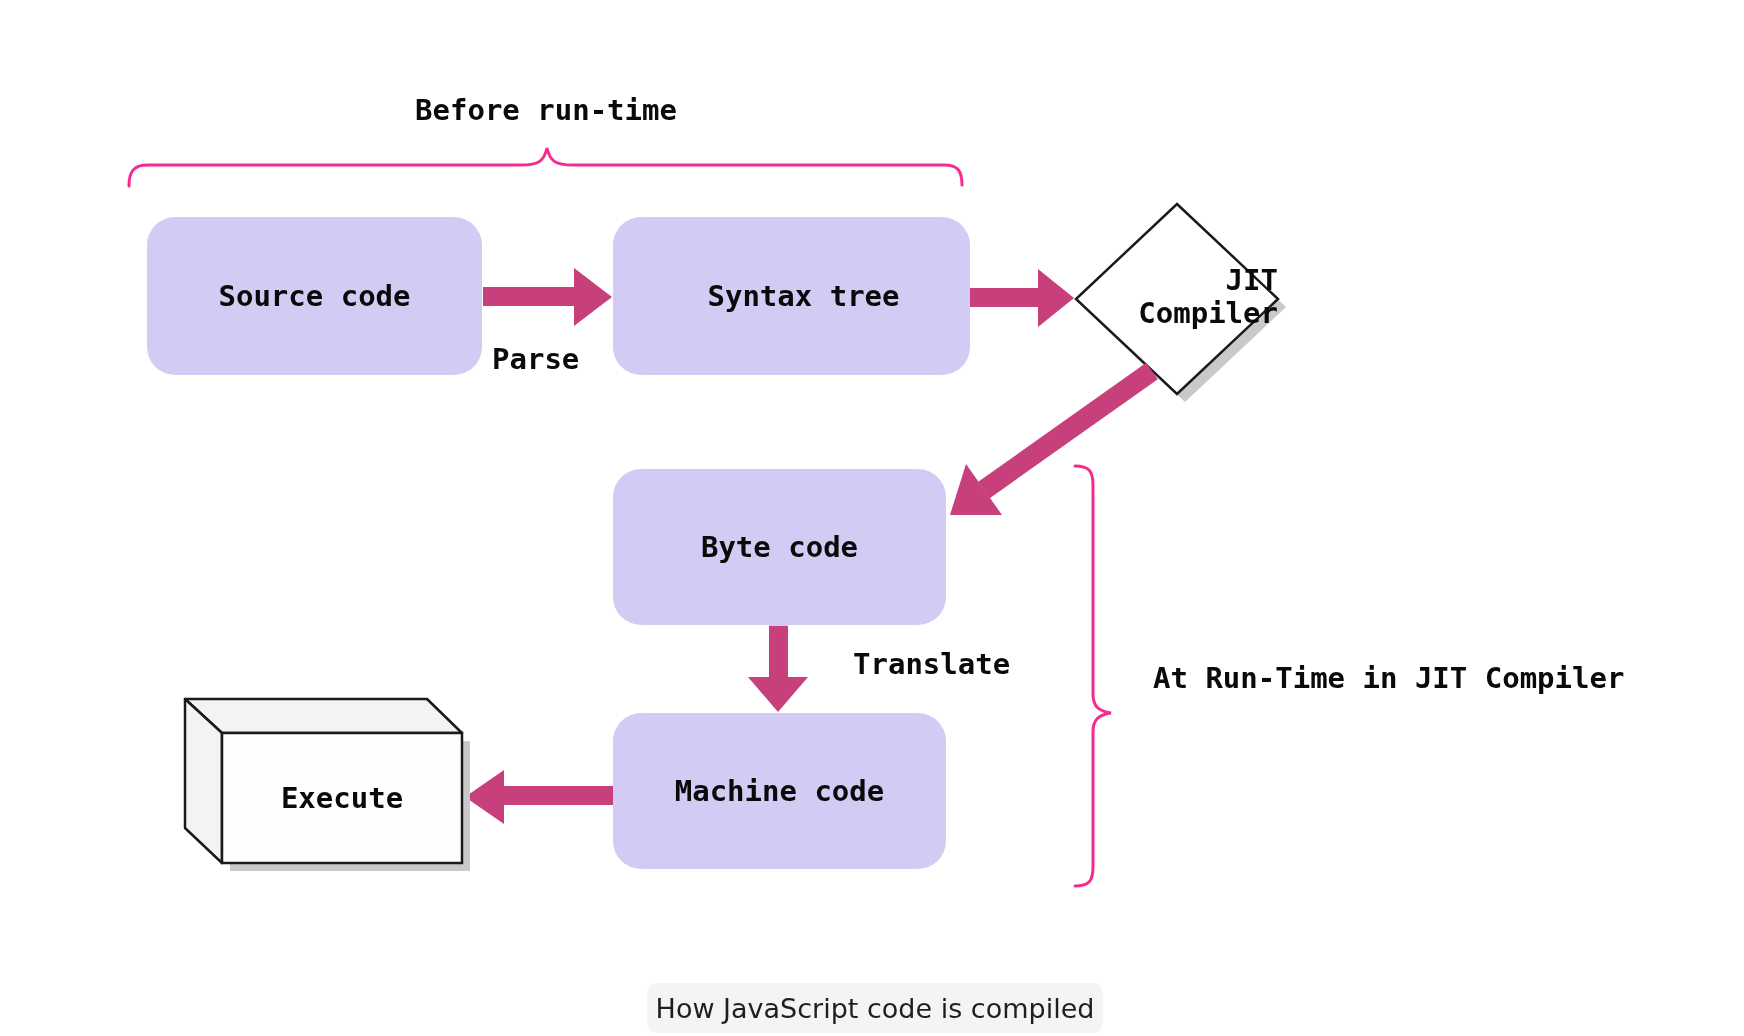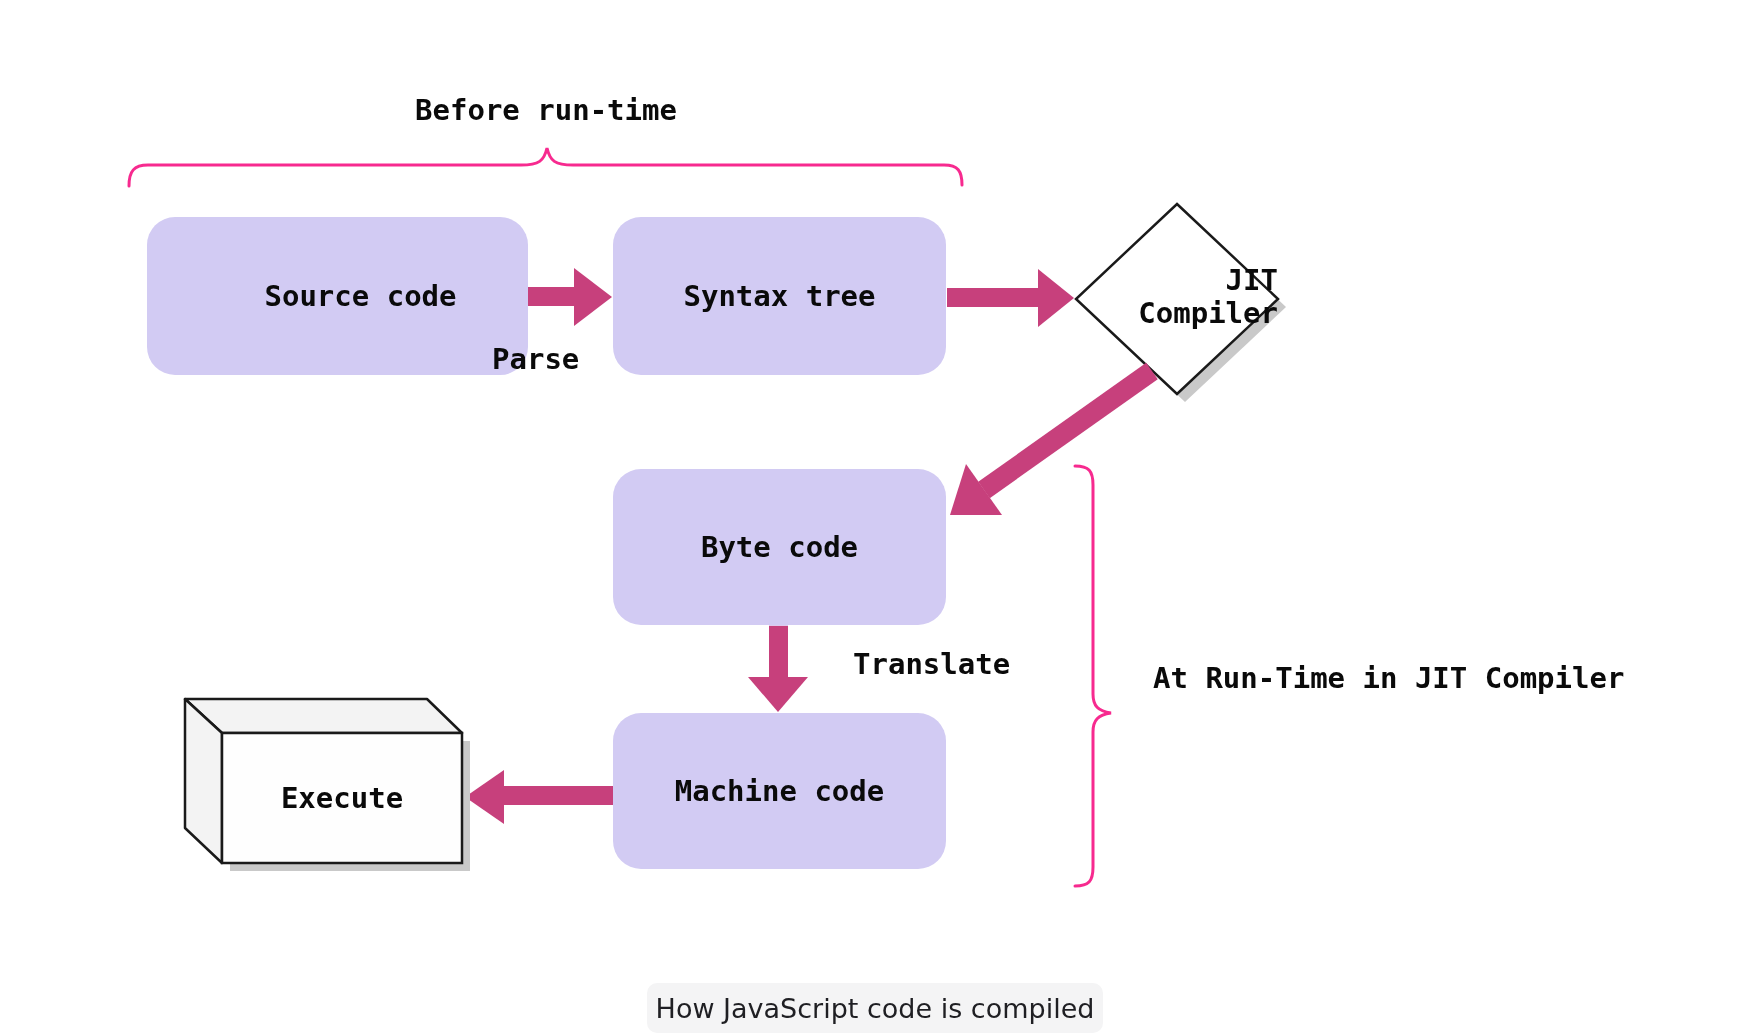--- a/index.html
+++ b/index.html
@@ -129,7 +129,7 @@
 
   <div class="free-label mono-label centered" style="left:346px; top:93px; width:400px;">Before run-time</div>
 
-  <div class="node-box" style="left:147px; top:217px; width:335px; height:158px;padding-left:46px;">
+  <div class="node-box" style="left:147px; top:217px; width:335px; height:158px;">
     <span class="mono-label">Source code</span>
   </div>
 

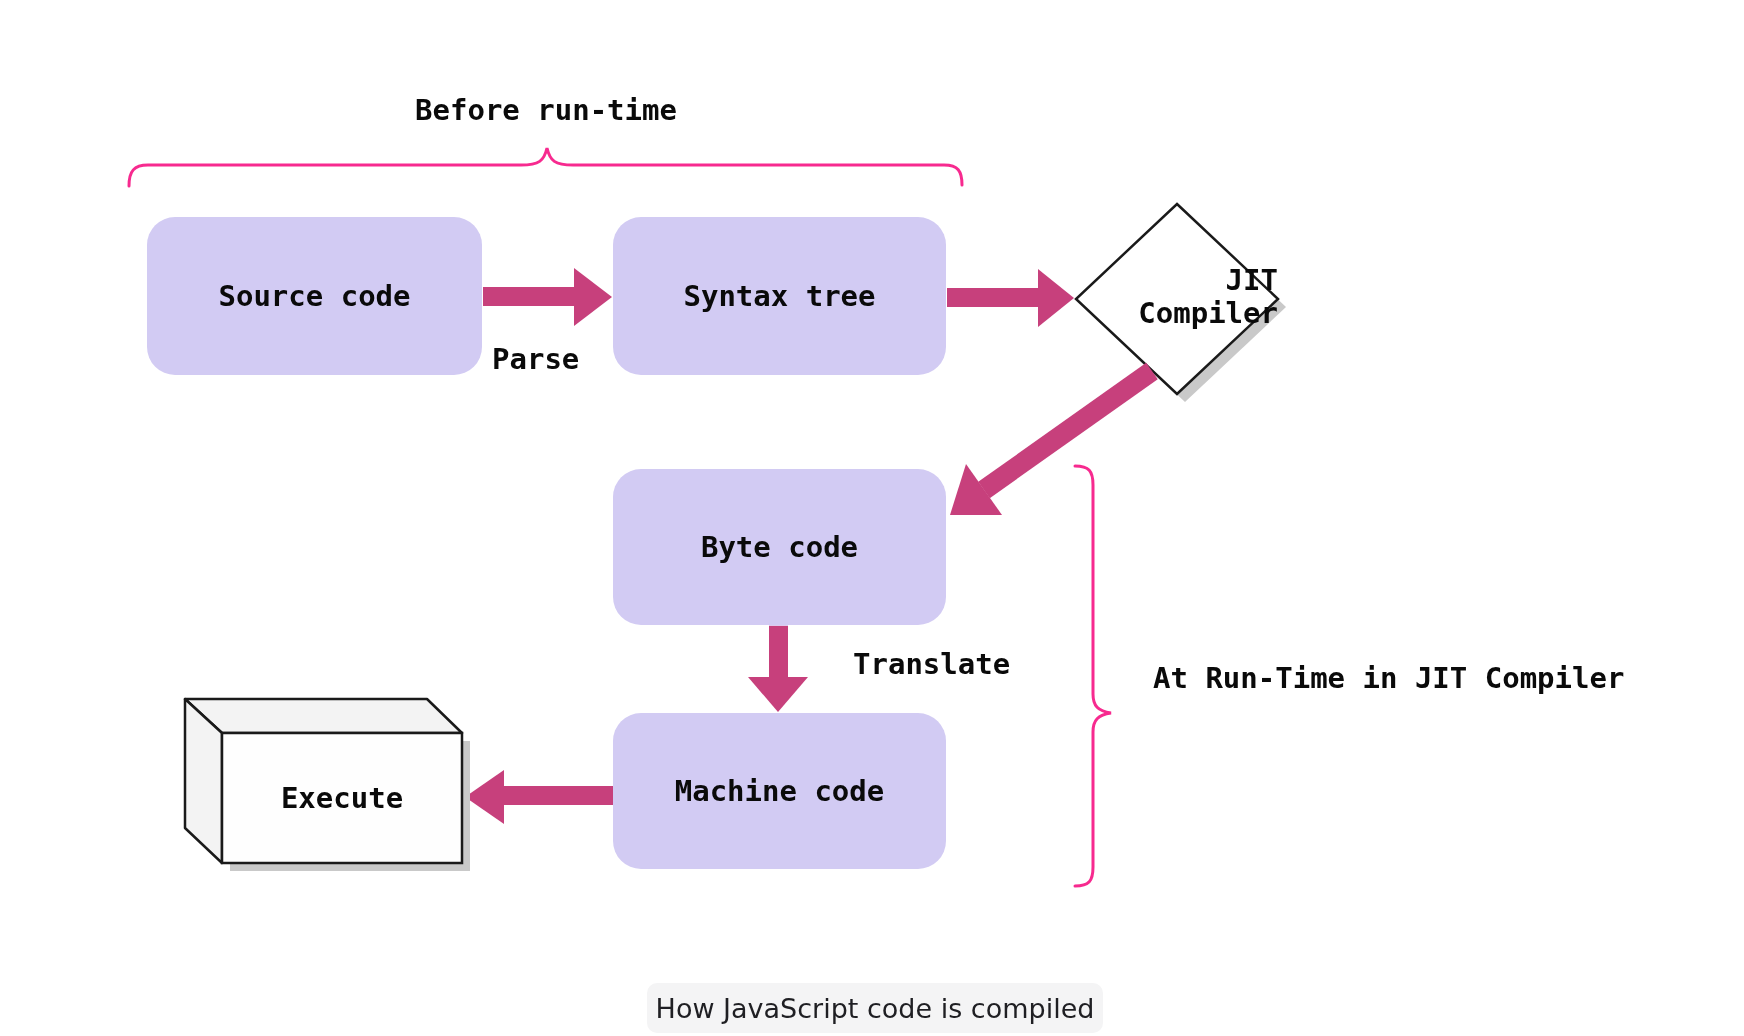--- a/index.html
+++ b/index.html
@@ -133,7 +133,7 @@
     <span class="mono-label">Source code</span>
   </div>
 
-  <div class="node-box" style="left:613px; top:217px; width:333px; height:158px;">
+  <div class="node-box" style="left:613px; top:217px; width:333px; height:158px;padding-left:24px;">
     <span class="mono-label">Syntax tree</span>
   </div>
 

